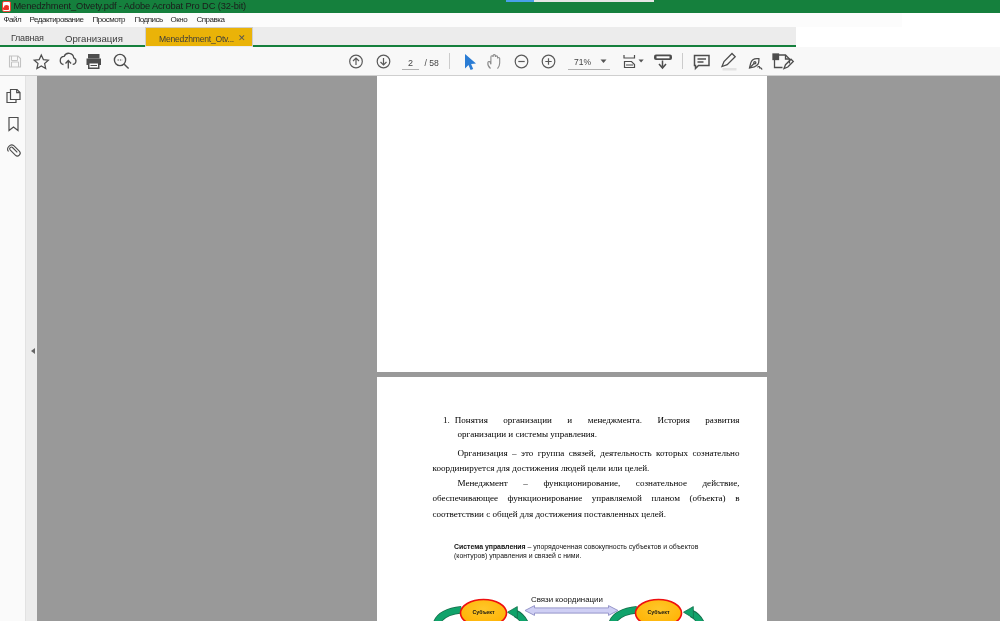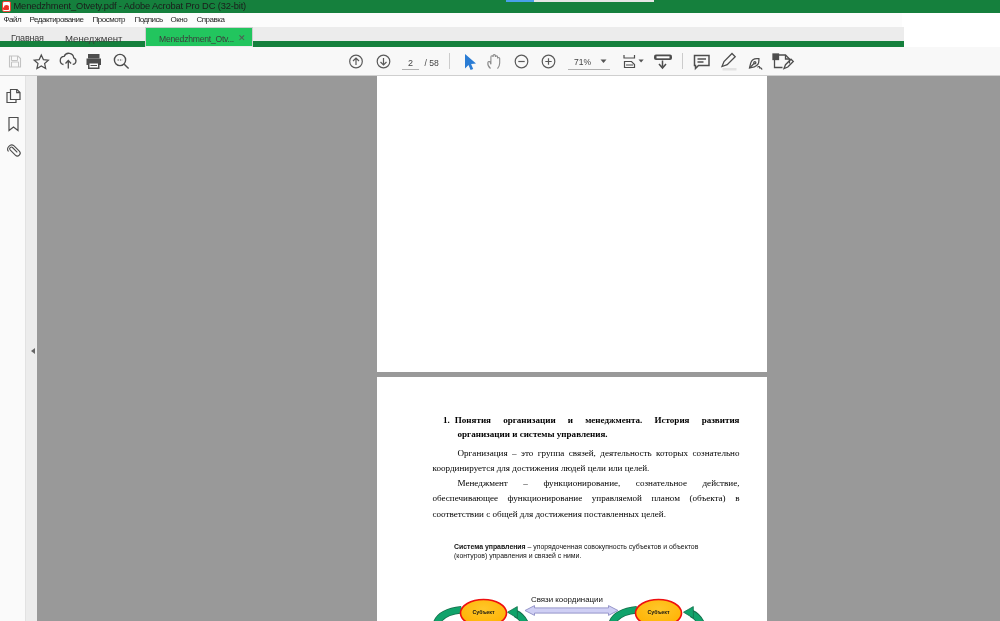--- a/index.html
+++ b/index.html
@@ -16,7 +16,7 @@
 #menubar{left:0;top:13px;width:902px;height:14px;background:#fcfcfc}
 .mi{position:absolute;top:1.5px;font-size:8px;letter-spacing:-0.5px;color:#262626;white-space:nowrap}
 
-#tabbar{left:0;top:27px;width:904px;height:20px;background:#ececec;border-bottom:6px solid #15803d}
+#tabbar{left:0;top:27px;width:796px;height:20px;background:#ececec;border-bottom:2px solid #15803d}
 .tabtxt{position:absolute;top:5.5px;font-size:9px;letter-spacing:-0.25px;color:#3c3c3c;white-space:nowrap}
 #activetab{left:145px;top:0px;width:108px;height:20px;background:#22c55e;border:1px solid #cfcfcf;border-bottom:1px solid #ededed}
 #activetab .lbl{position:absolute;left:13px;top:5.5px;font-size:8.6px;letter-spacing:-0.23px;color:#3c3c3c;white-space:nowrap}

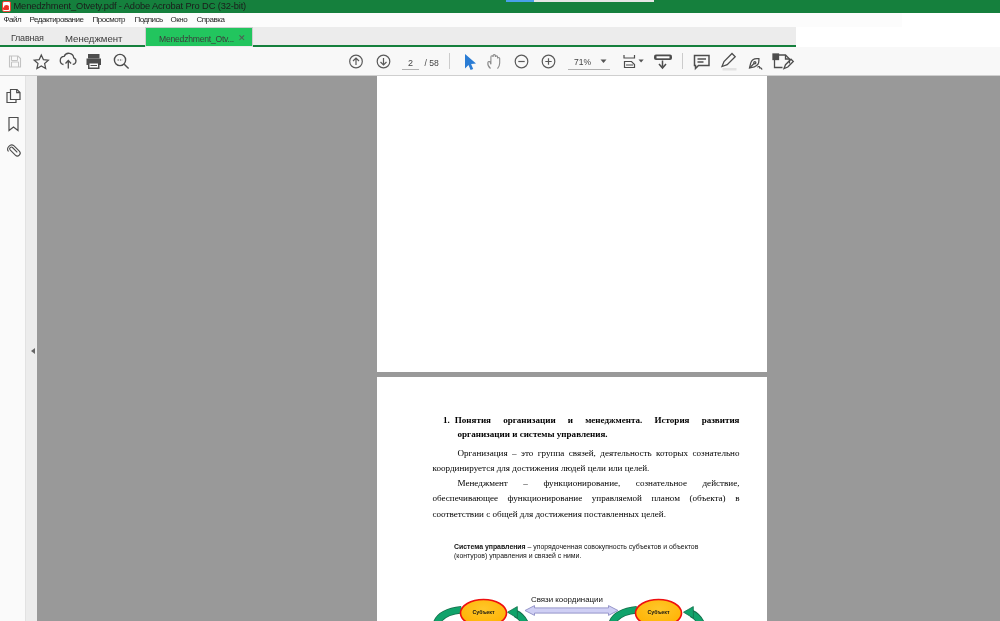--- a/index.html
+++ b/index.html
@@ -58,7 +58,7 @@
 </div>
 <div class="abs" id="tabbar">
   <span class="tabtxt" style="left:11px">Главная</span>
-  <span class="tabtxt" style="left:65px;font-size:9.6px;letter-spacing:0">Менеджмент</span>
+  <span class="tabtxt" style="left:65px;font-size:9.6px;letter-spacing:0">Организация</span>
   <div class="abs" id="activetab">
       <span class="lbl">Menedzhment_Otv...</span>
       <span class="x">✕</span>

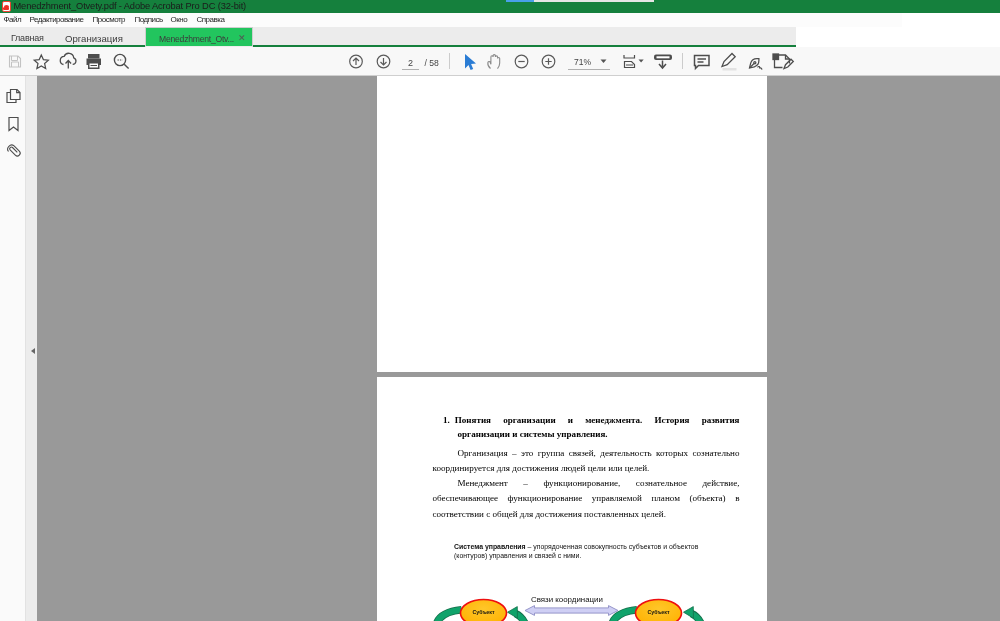--- a/index.html
+++ b/index.html
@@ -18,7 +18,7 @@
 
 #tabbar{left:0;top:27px;width:796px;height:20px;background:#ececec;border-bottom:2px solid #15803d}
 .tabtxt{position:absolute;top:5.5px;font-size:9px;letter-spacing:-0.25px;color:#3c3c3c;white-space:nowrap}
-#activetab{left:145px;top:0px;width:108px;height:20px;background:#22c55e;border:1px solid #cfcfcf;border-bottom:1px solid #ededed}
+#activetab{left:145px;top:0px;width:108px;height:20px;background:#eab308;border:1px solid #cfcfcf;border-bottom:1px solid #ededed}
 #activetab .lbl{position:absolute;left:13px;top:5.5px;font-size:8.6px;letter-spacing:-0.23px;color:#3c3c3c;white-space:nowrap}
 #activetab .x{position:absolute;left:92px;top:5px;font-size:9px;color:#555}
 

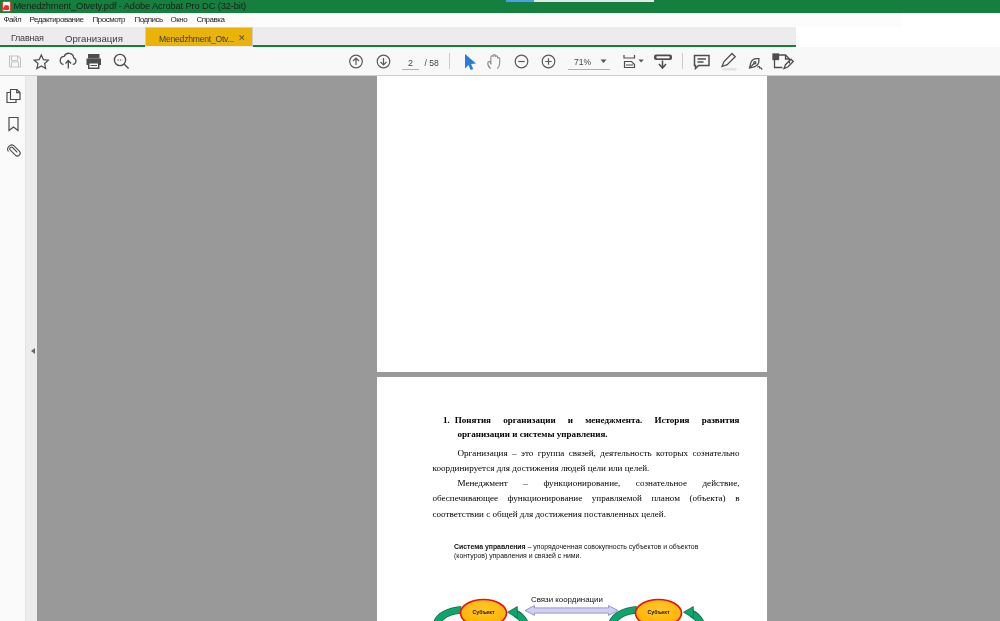--- a/index.html
+++ b/index.html
@@ -33,7 +33,7 @@
 
 .ln{position:absolute;font-size:9.1px;color:#000;height:16px;line-height:16px;white-space:nowrap}
 .jst{text-align:justify;text-align-last:justify}
-.bold{font-weight:bold}
+.bold{font-weight:normal}
 #smalltxt{position:absolute;left:77px;top:164.9px;font-family:"Liberation Sans",sans-serif;font-size:6.9px;line-height:9.5px;width:248px;color:#111}
 #diaglabel{position:absolute;left:154px;top:218px;width:80px;font-family:"Liberation Sans",sans-serif;font-size:7.9px;color:#111}
 #diagram{position:absolute;left:0;top:210px;width:390px;height:34px}

